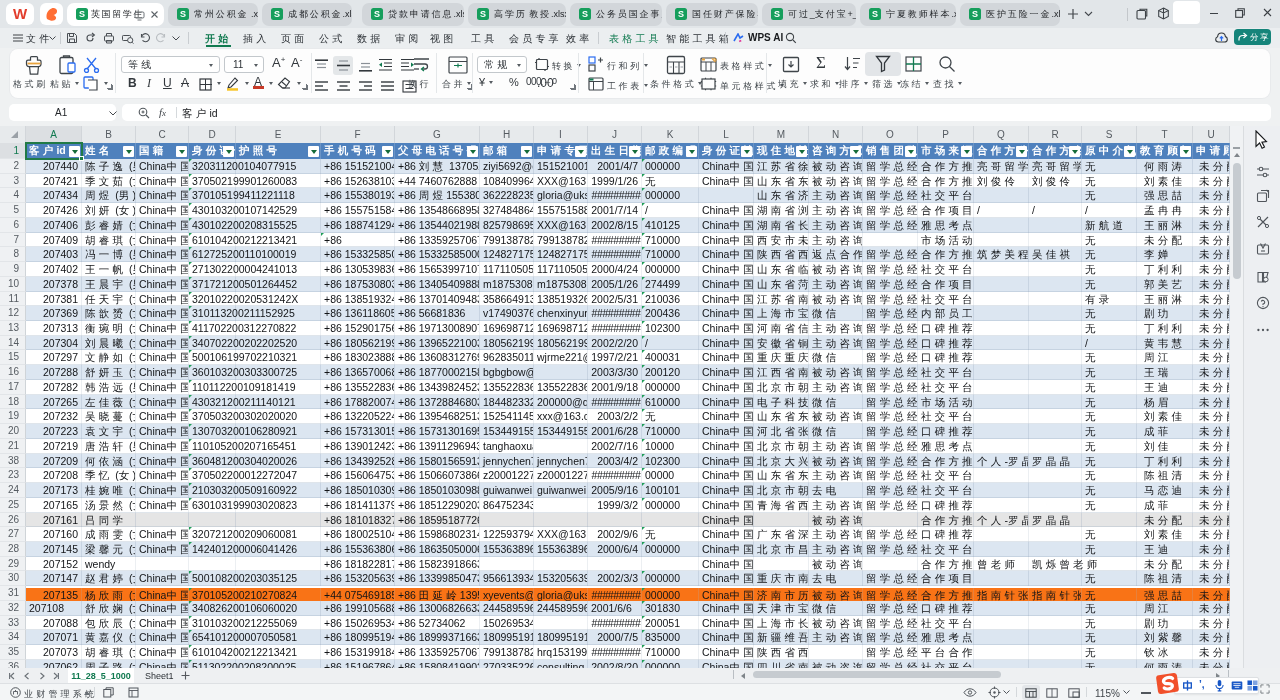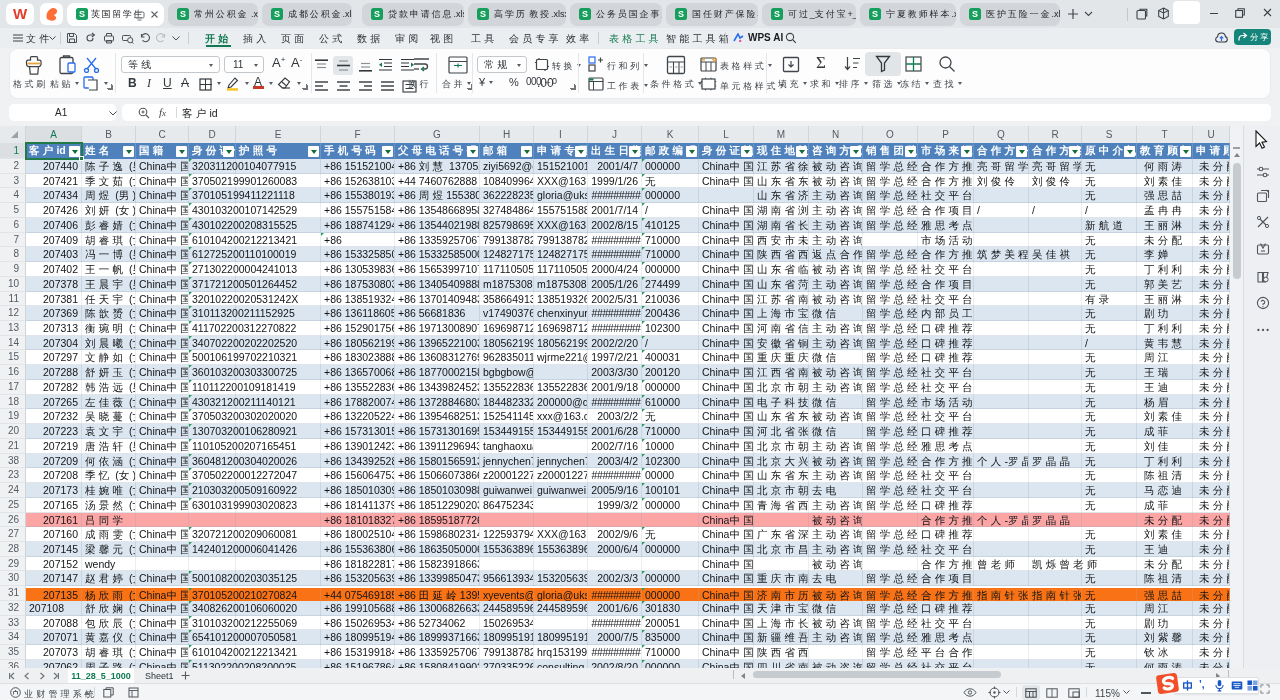--- a/index.html
+++ b/index.html
@@ -1226,7 +1226,7 @@
 <div class="c" style="width:56px;padding-left:7px"><i class="k">成菲</i></div>
 <div class="c" style="width:37px;padding-left:6px"><i class="k">未分配</i></div>
 </div>
-<div class="row" style="top:386.52px;height:14.73px;line-height:14.73px;background:#fca5a5">
+<div class="row" style="top:386.52px;height:14.73px;line-height:14.73px;background:#e5e5e5">
 <div class="c" style="width:56px">
         <span style="display:block;text-align:right;padding-right:3px">207161</span>
       </div>

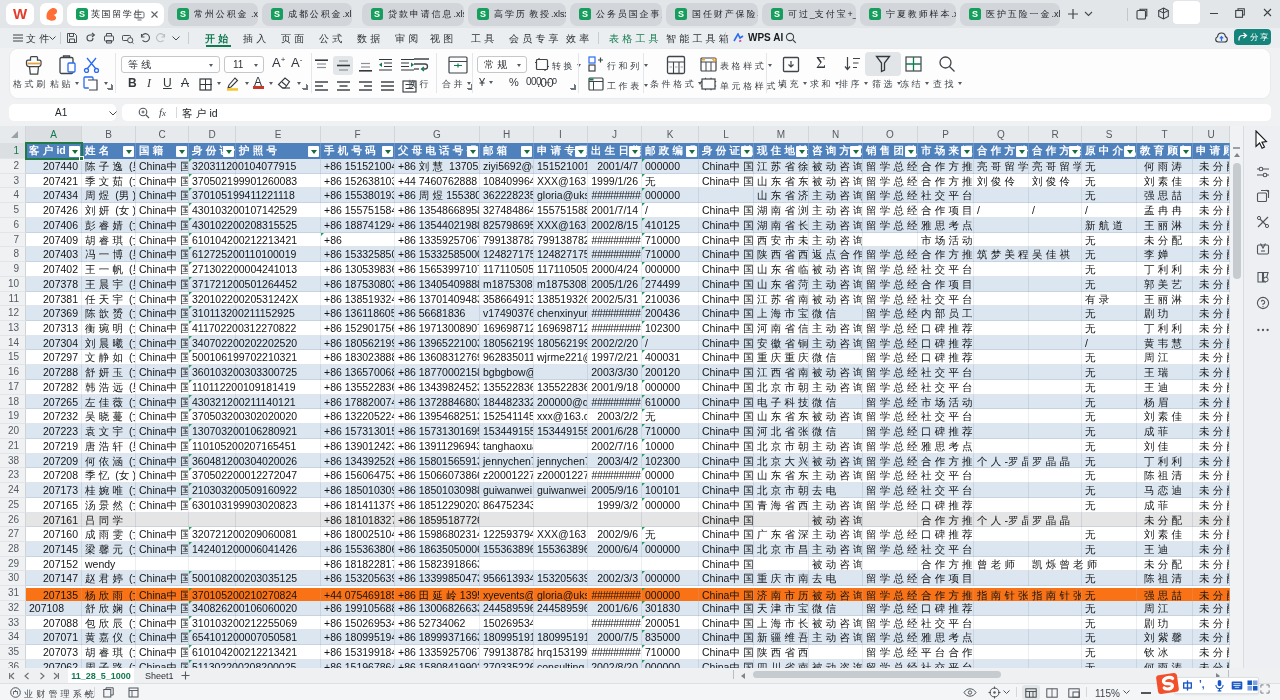--- a/index.html
+++ b/index.html
@@ -1414,7 +1414,7 @@
 <div class="c" style="width:54px">244589596</div>
 <div class="c" style="width:54px">244589596</div>
 <div class="c" style="width:54px">
-        <span style="display:block;text-align:right;padding-right:3px">2001/6/6</span>
+        <span style="display:block;padding-right:3px">2001/6/6</span>
       </div>
 <div class="c" style="width:57px">301830<span class="gt"></span></div>
 <div class="c" style="width:55px">China<i class="k">中国</i></div>

